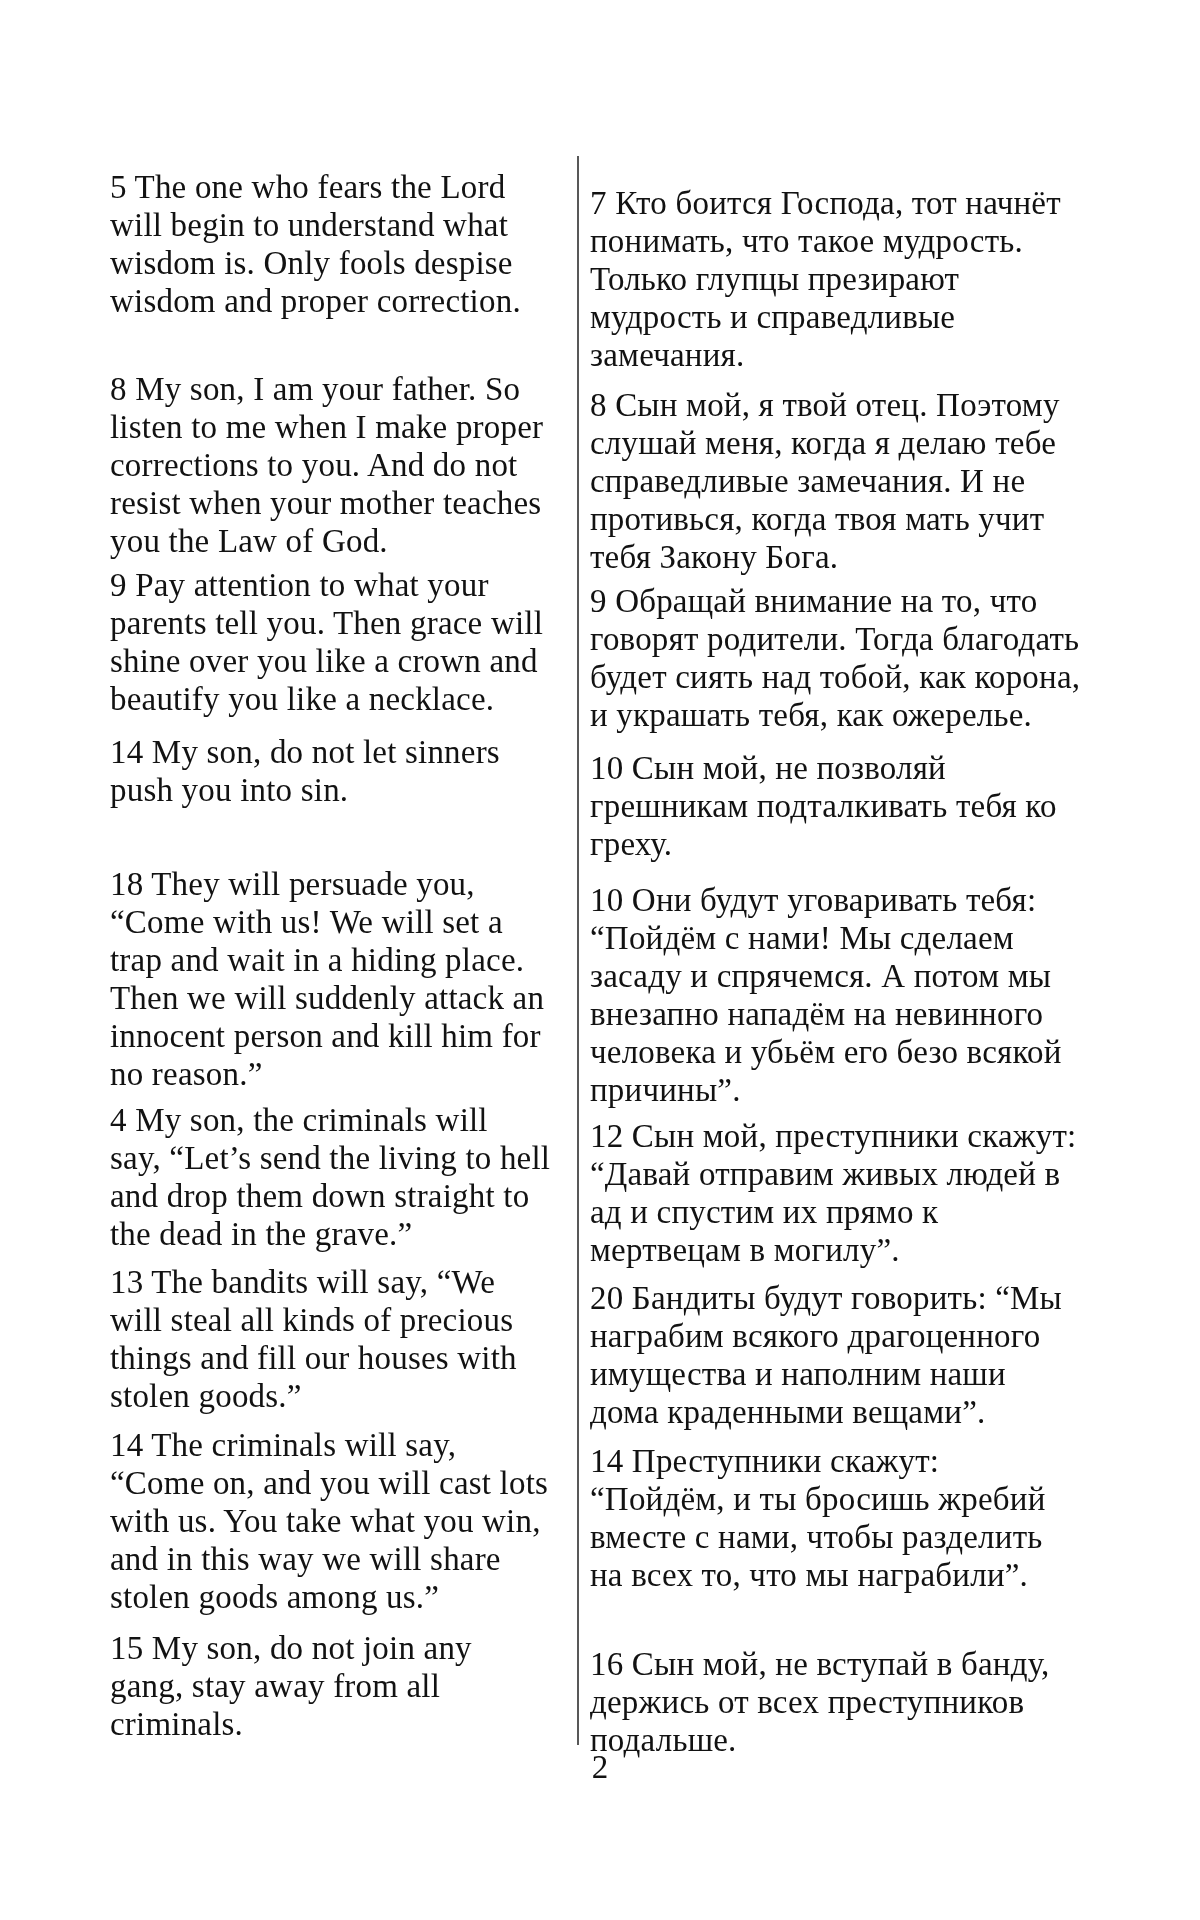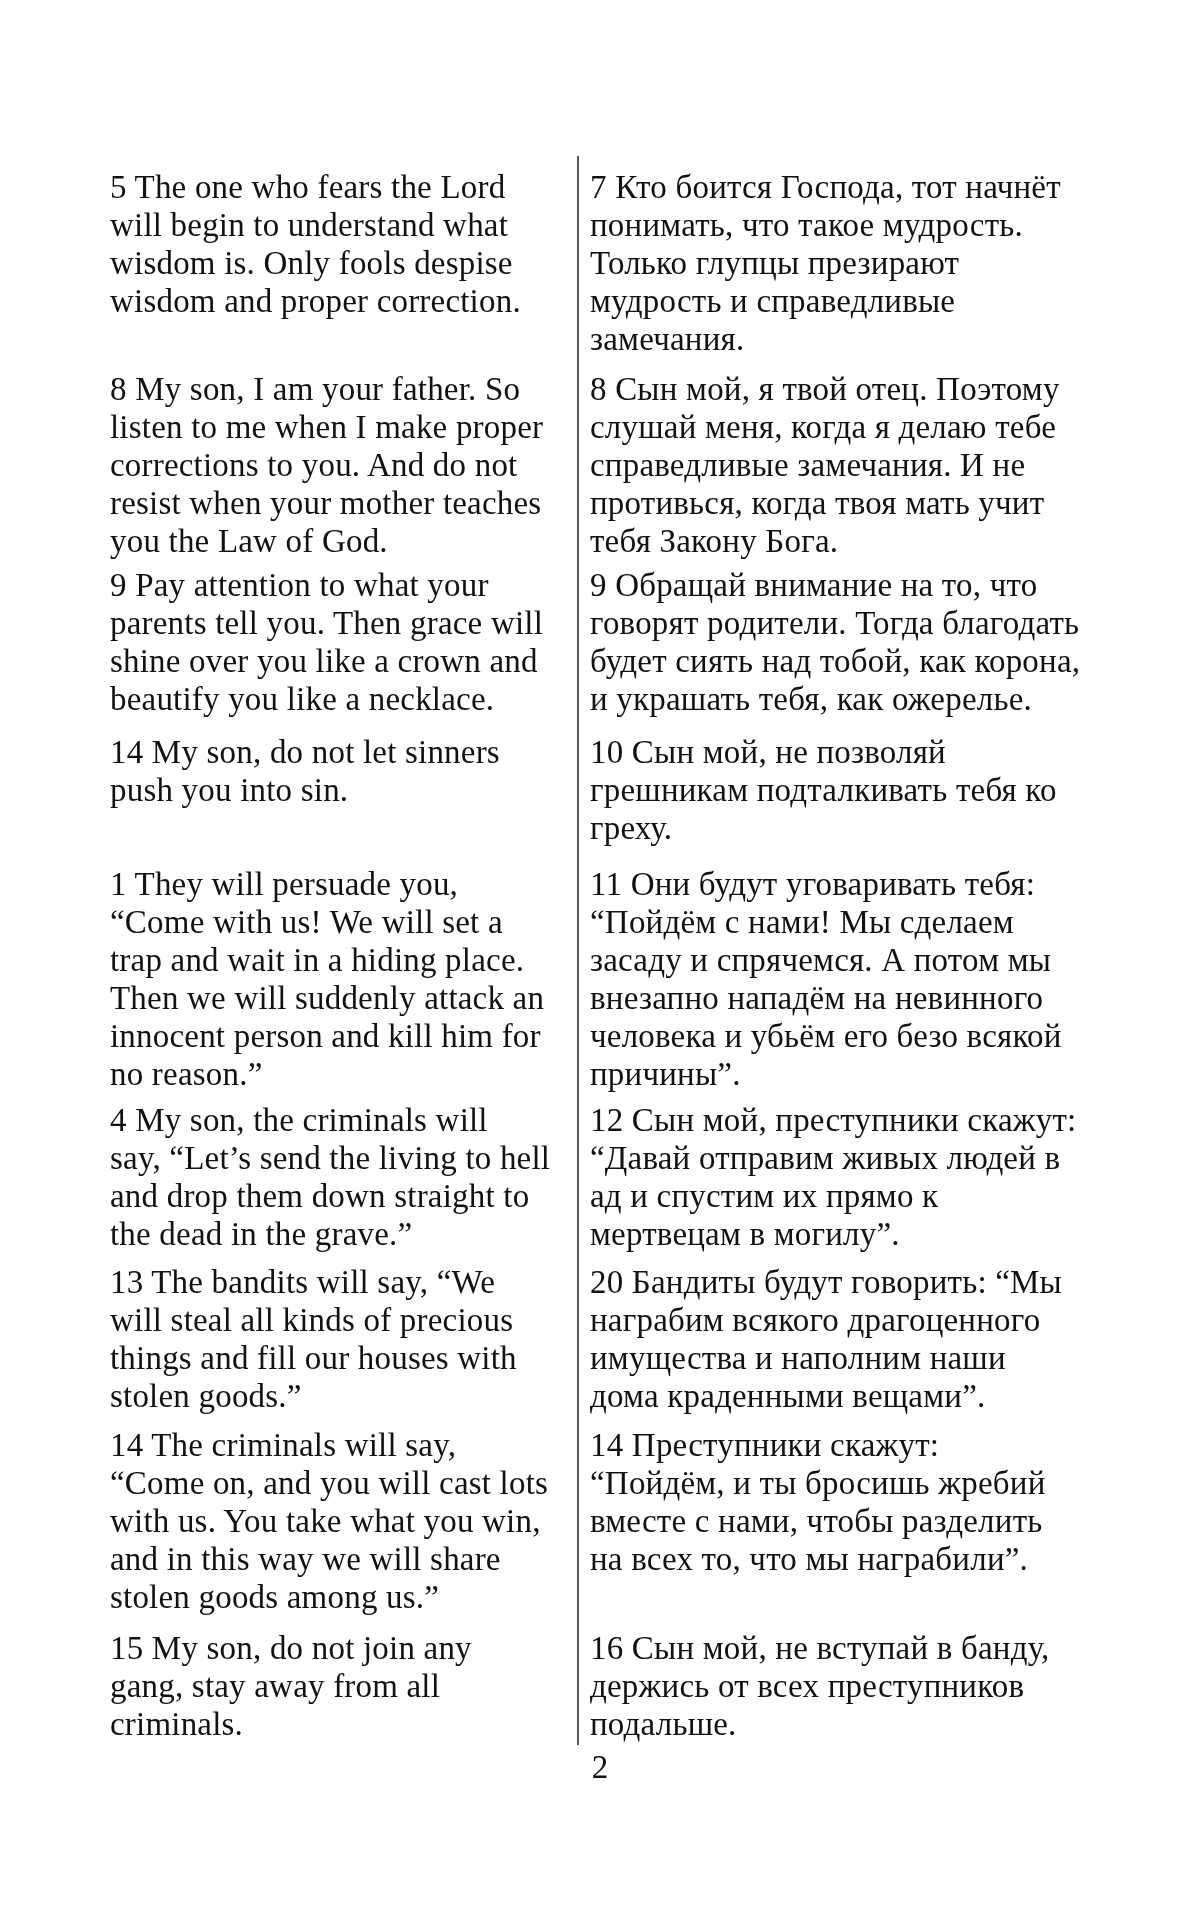--- a/index.html
+++ b/index.html
@@ -37,7 +37,7 @@
     letter-spacing: 0.2px;
   }
   .cell.en { left: 110px; width: 450px; }
-  .cell.ru { left: 590px; width: 560px; }
+  .cell.ru { left: 590px; width: 560px; margin-top: 16px; }
   .row-v7  { top: 168px; }
   .row-v8  { top: 370px; }
   .row-v9  { top: 566px; }

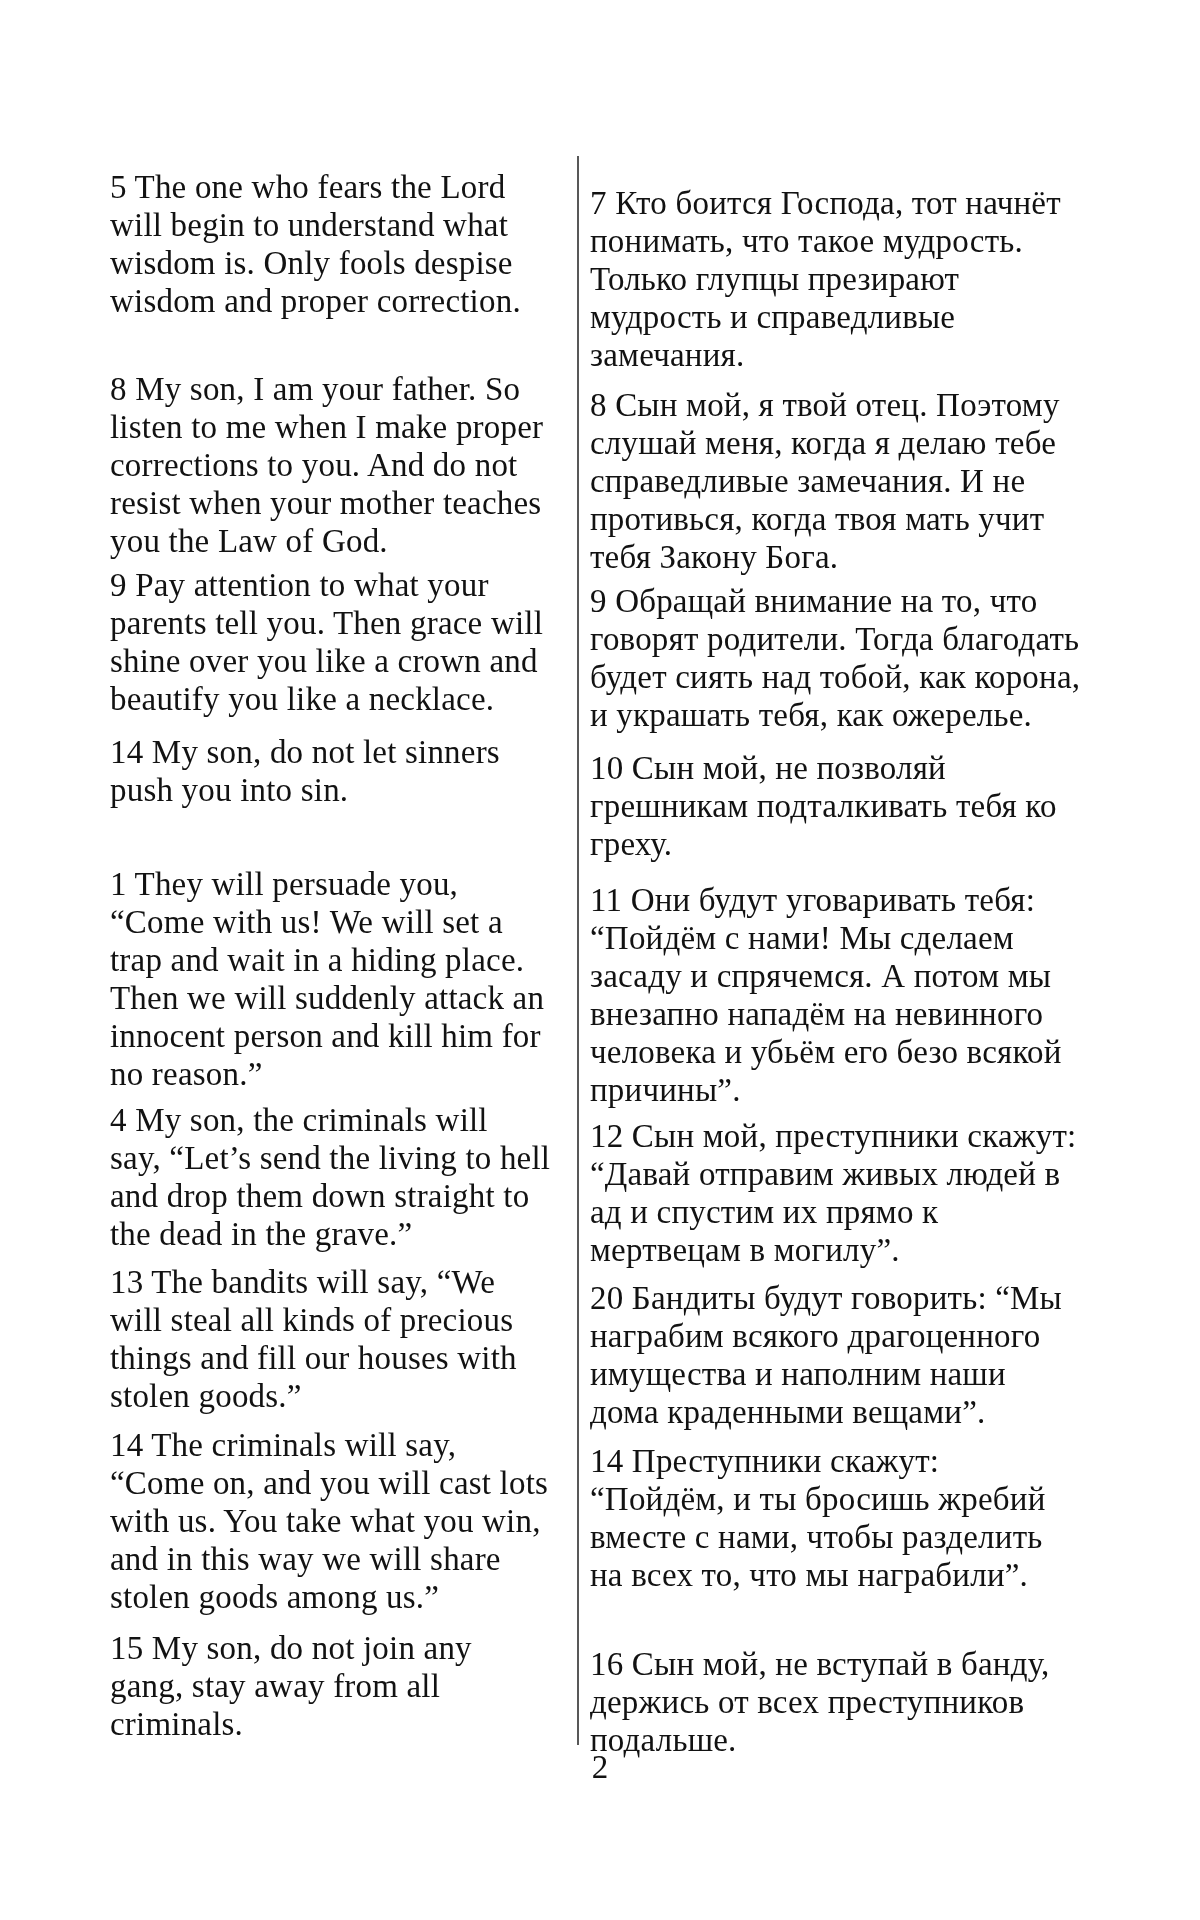--- a/index.html
+++ b/index.html
@@ -109,7 +109,7 @@
   </div>
 
   <div class="verse-row row-v11">
-    <div class="cell en">1 They will persuade you,
+    <div class="cell en">18 They will persuade you,
 “Come with us! We will set a
 trap and wait in a hiding place.
 Then we will suddenly attack an

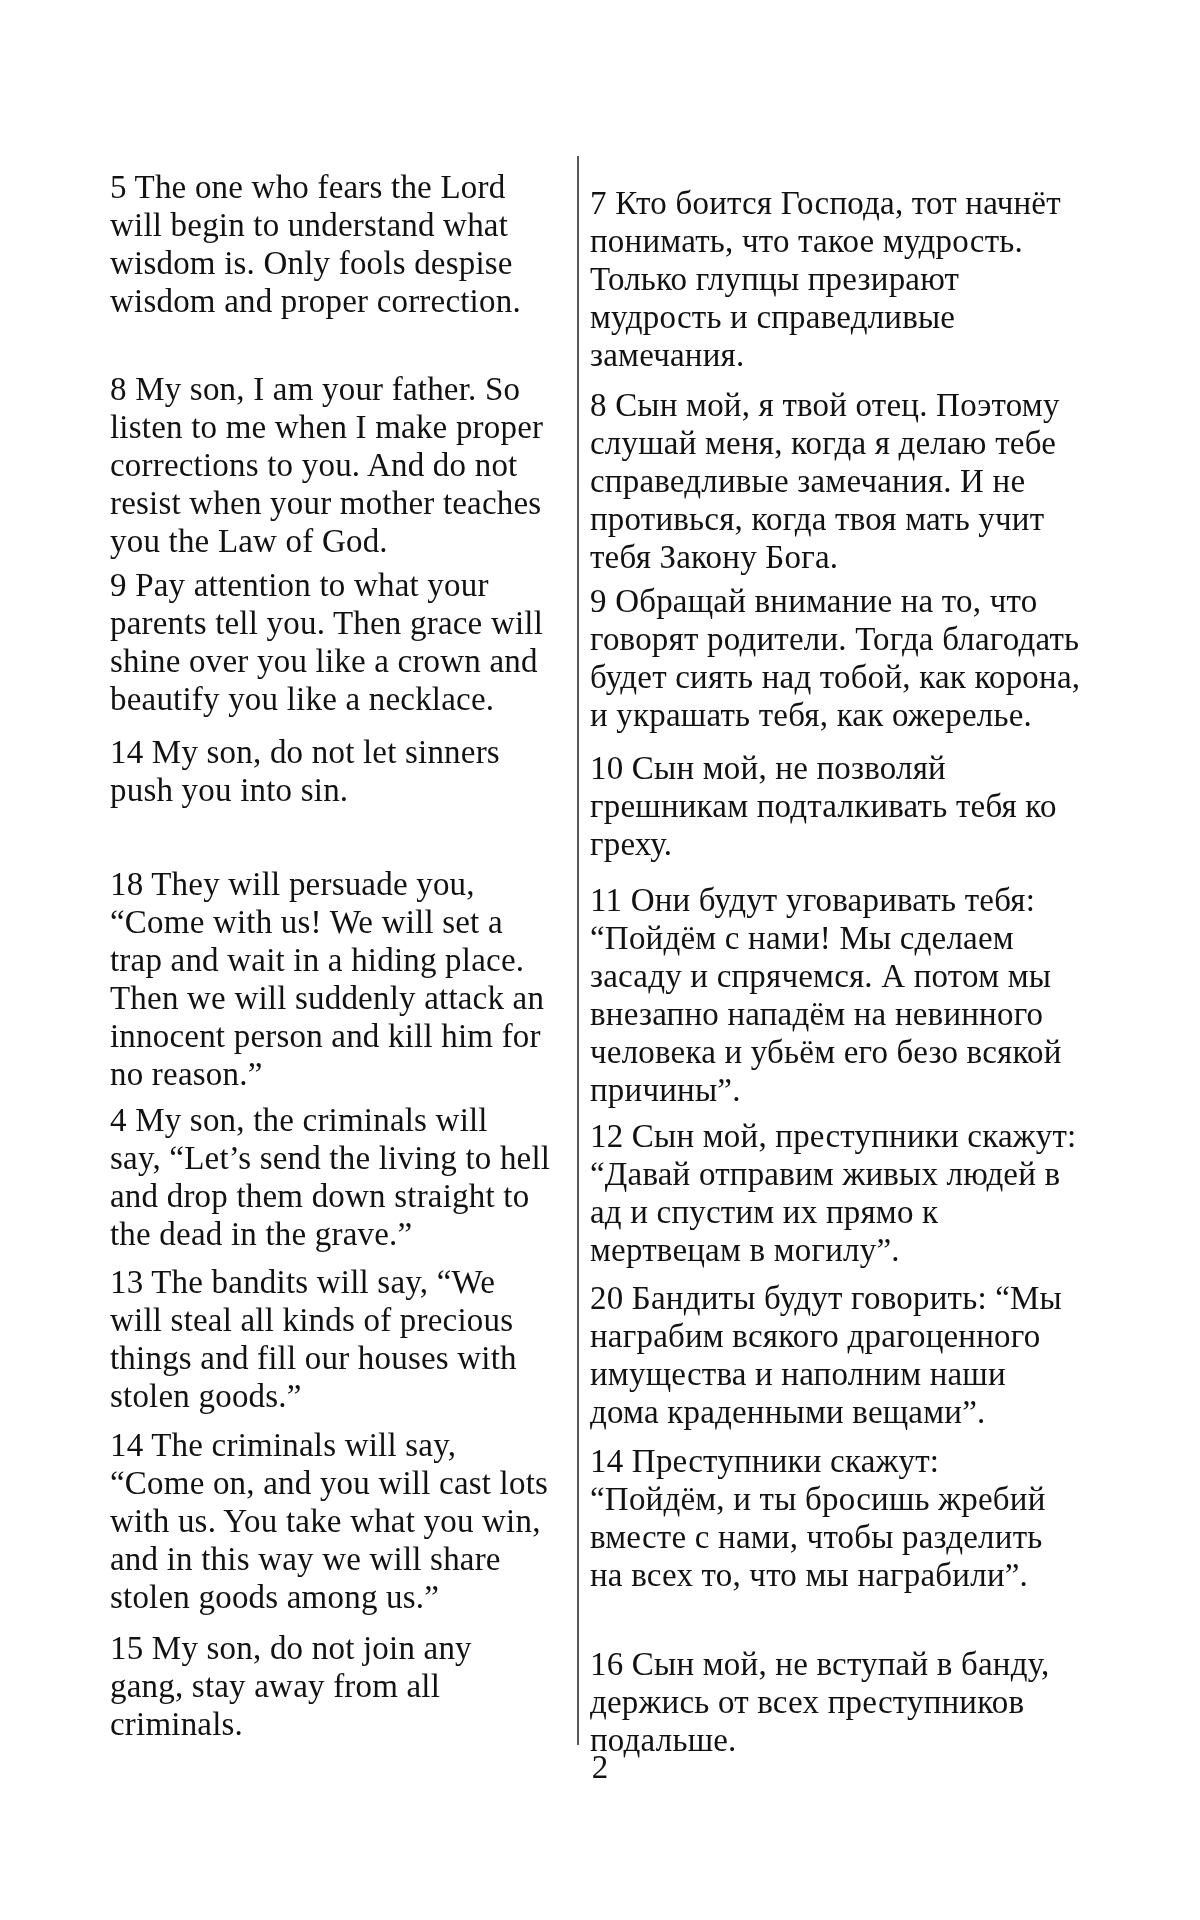--- a/index.html
+++ b/index.html
@@ -115,7 +115,7 @@
 Then we will suddenly attack an
 innocent person and kill him for
 no reason.”</div>
-    <div class="cell ru">11 Они будут уговаривать тебя:
+    <div class="cell ru">10 Они будут уговаривать тебя:
 “Пойдём с нами! Мы сделаем
 засаду и спрячемся. А потом мы
 внезапно нападём на невинного

